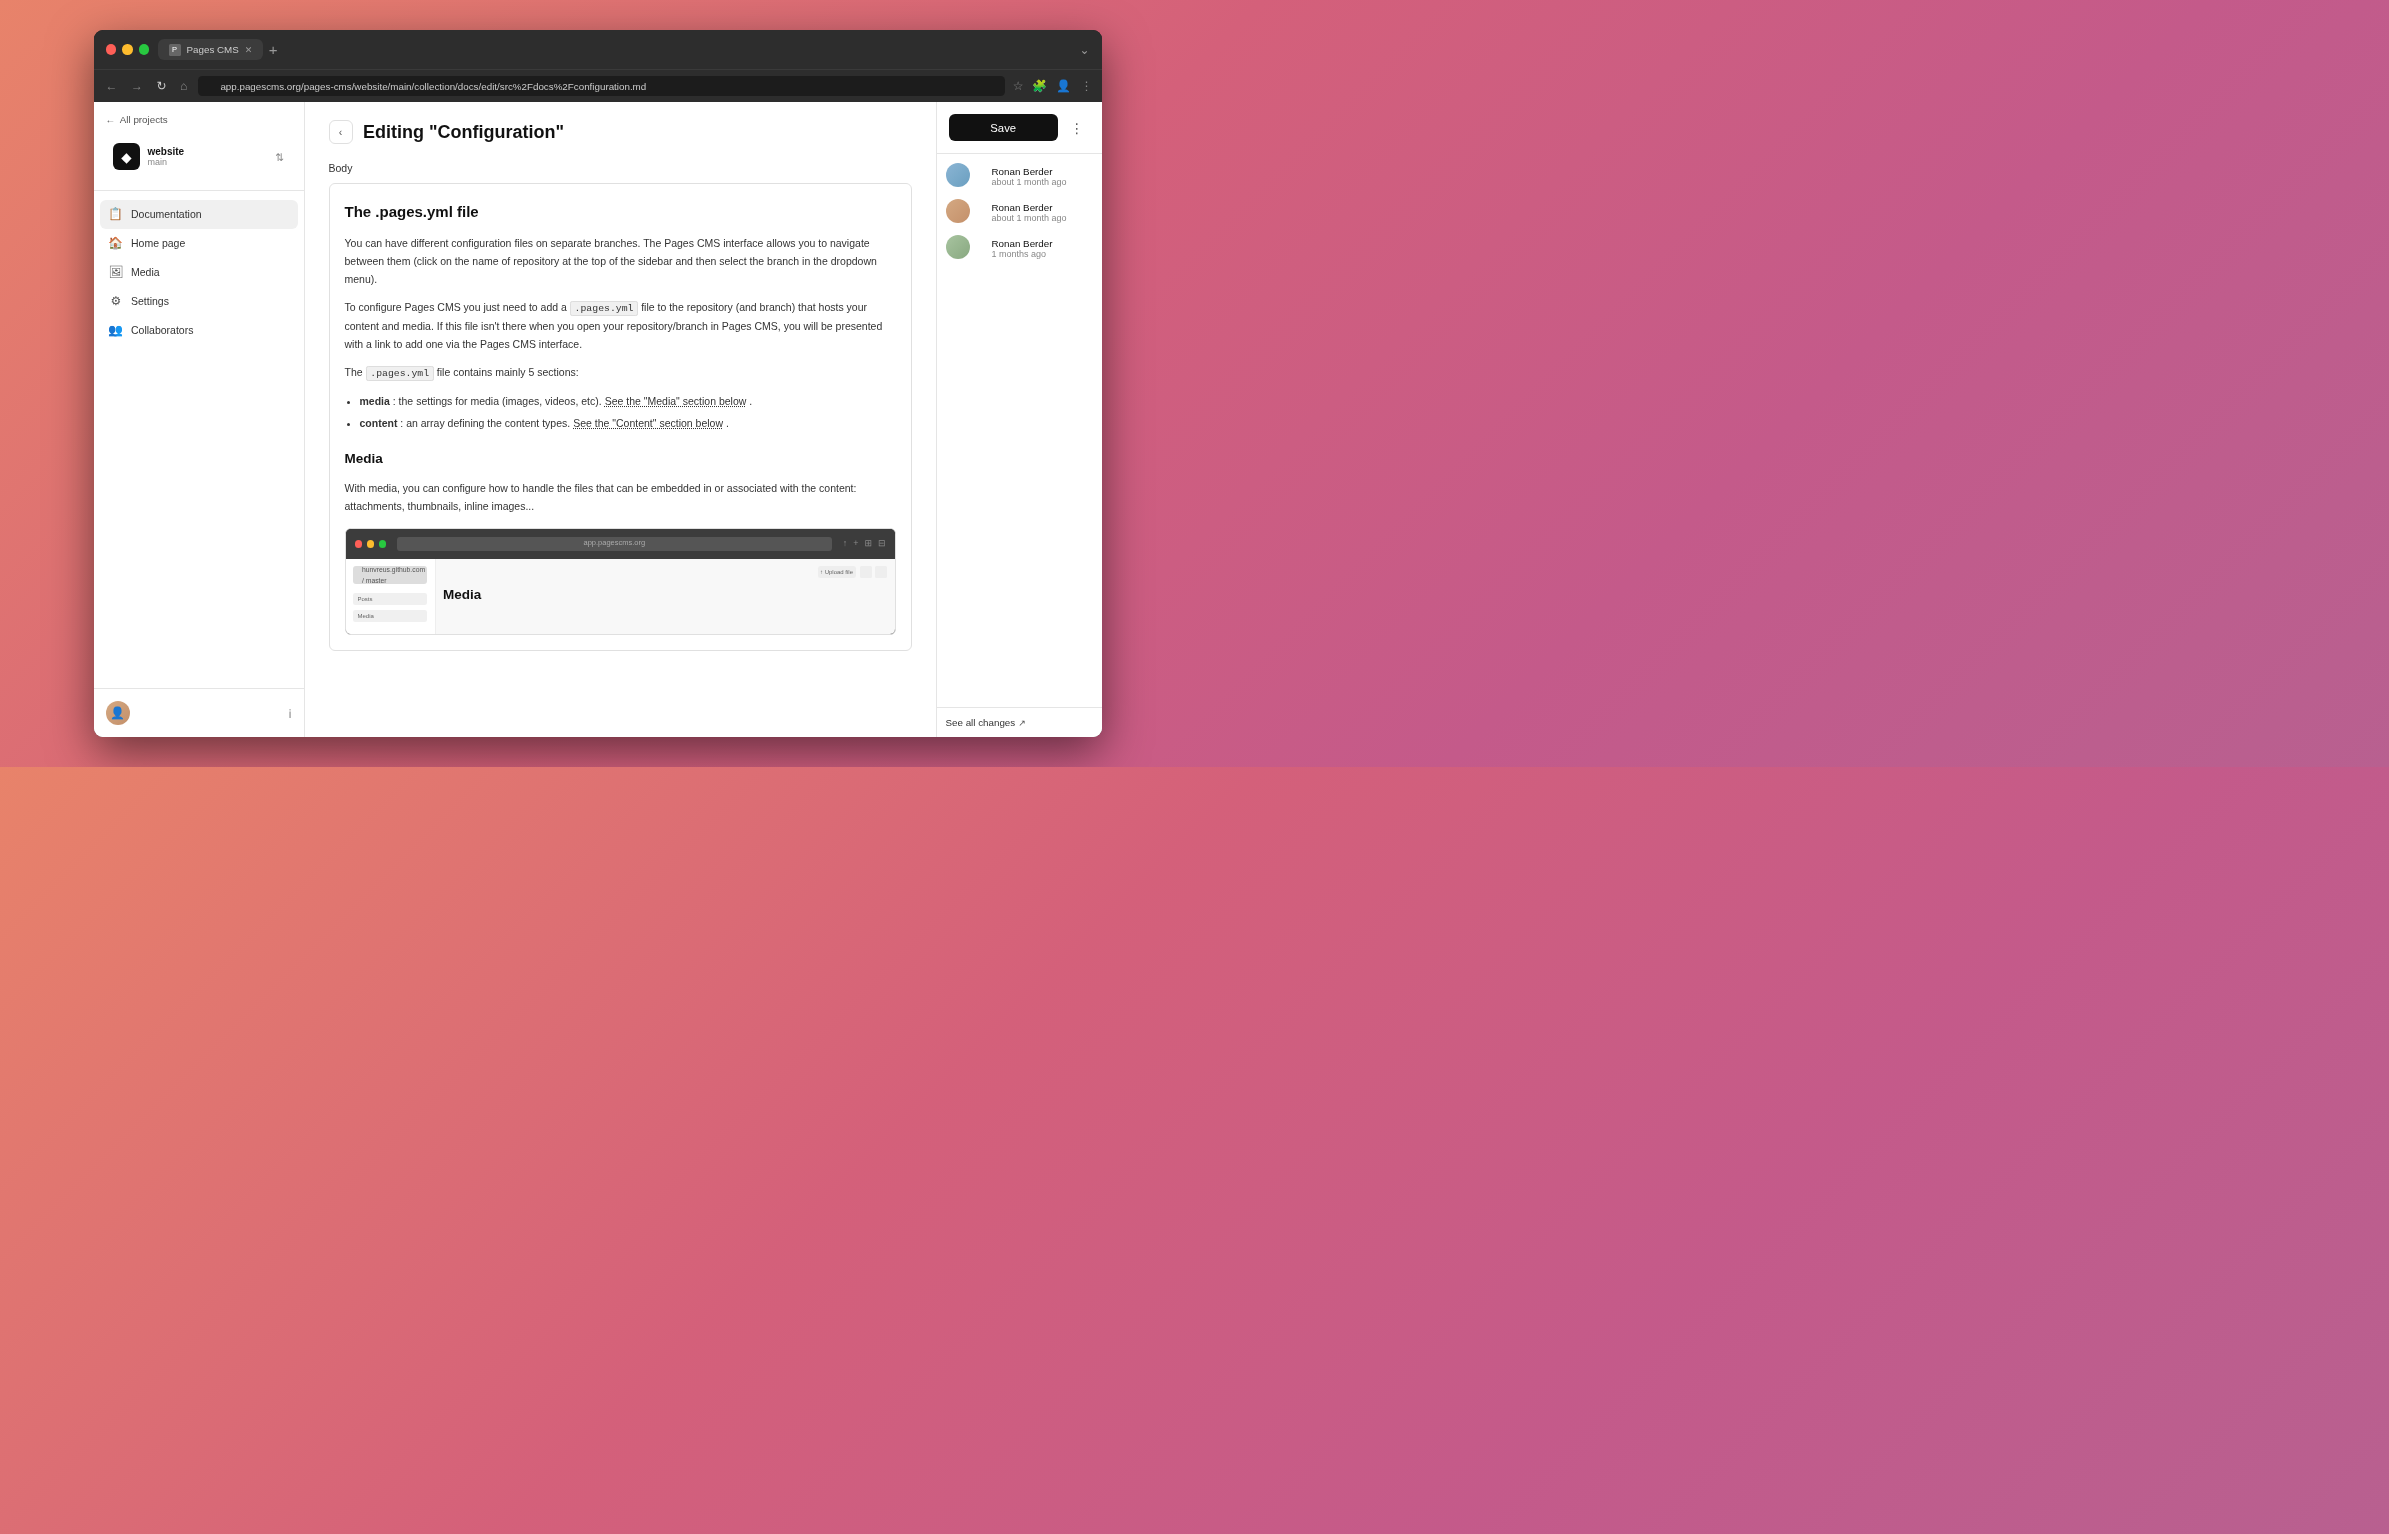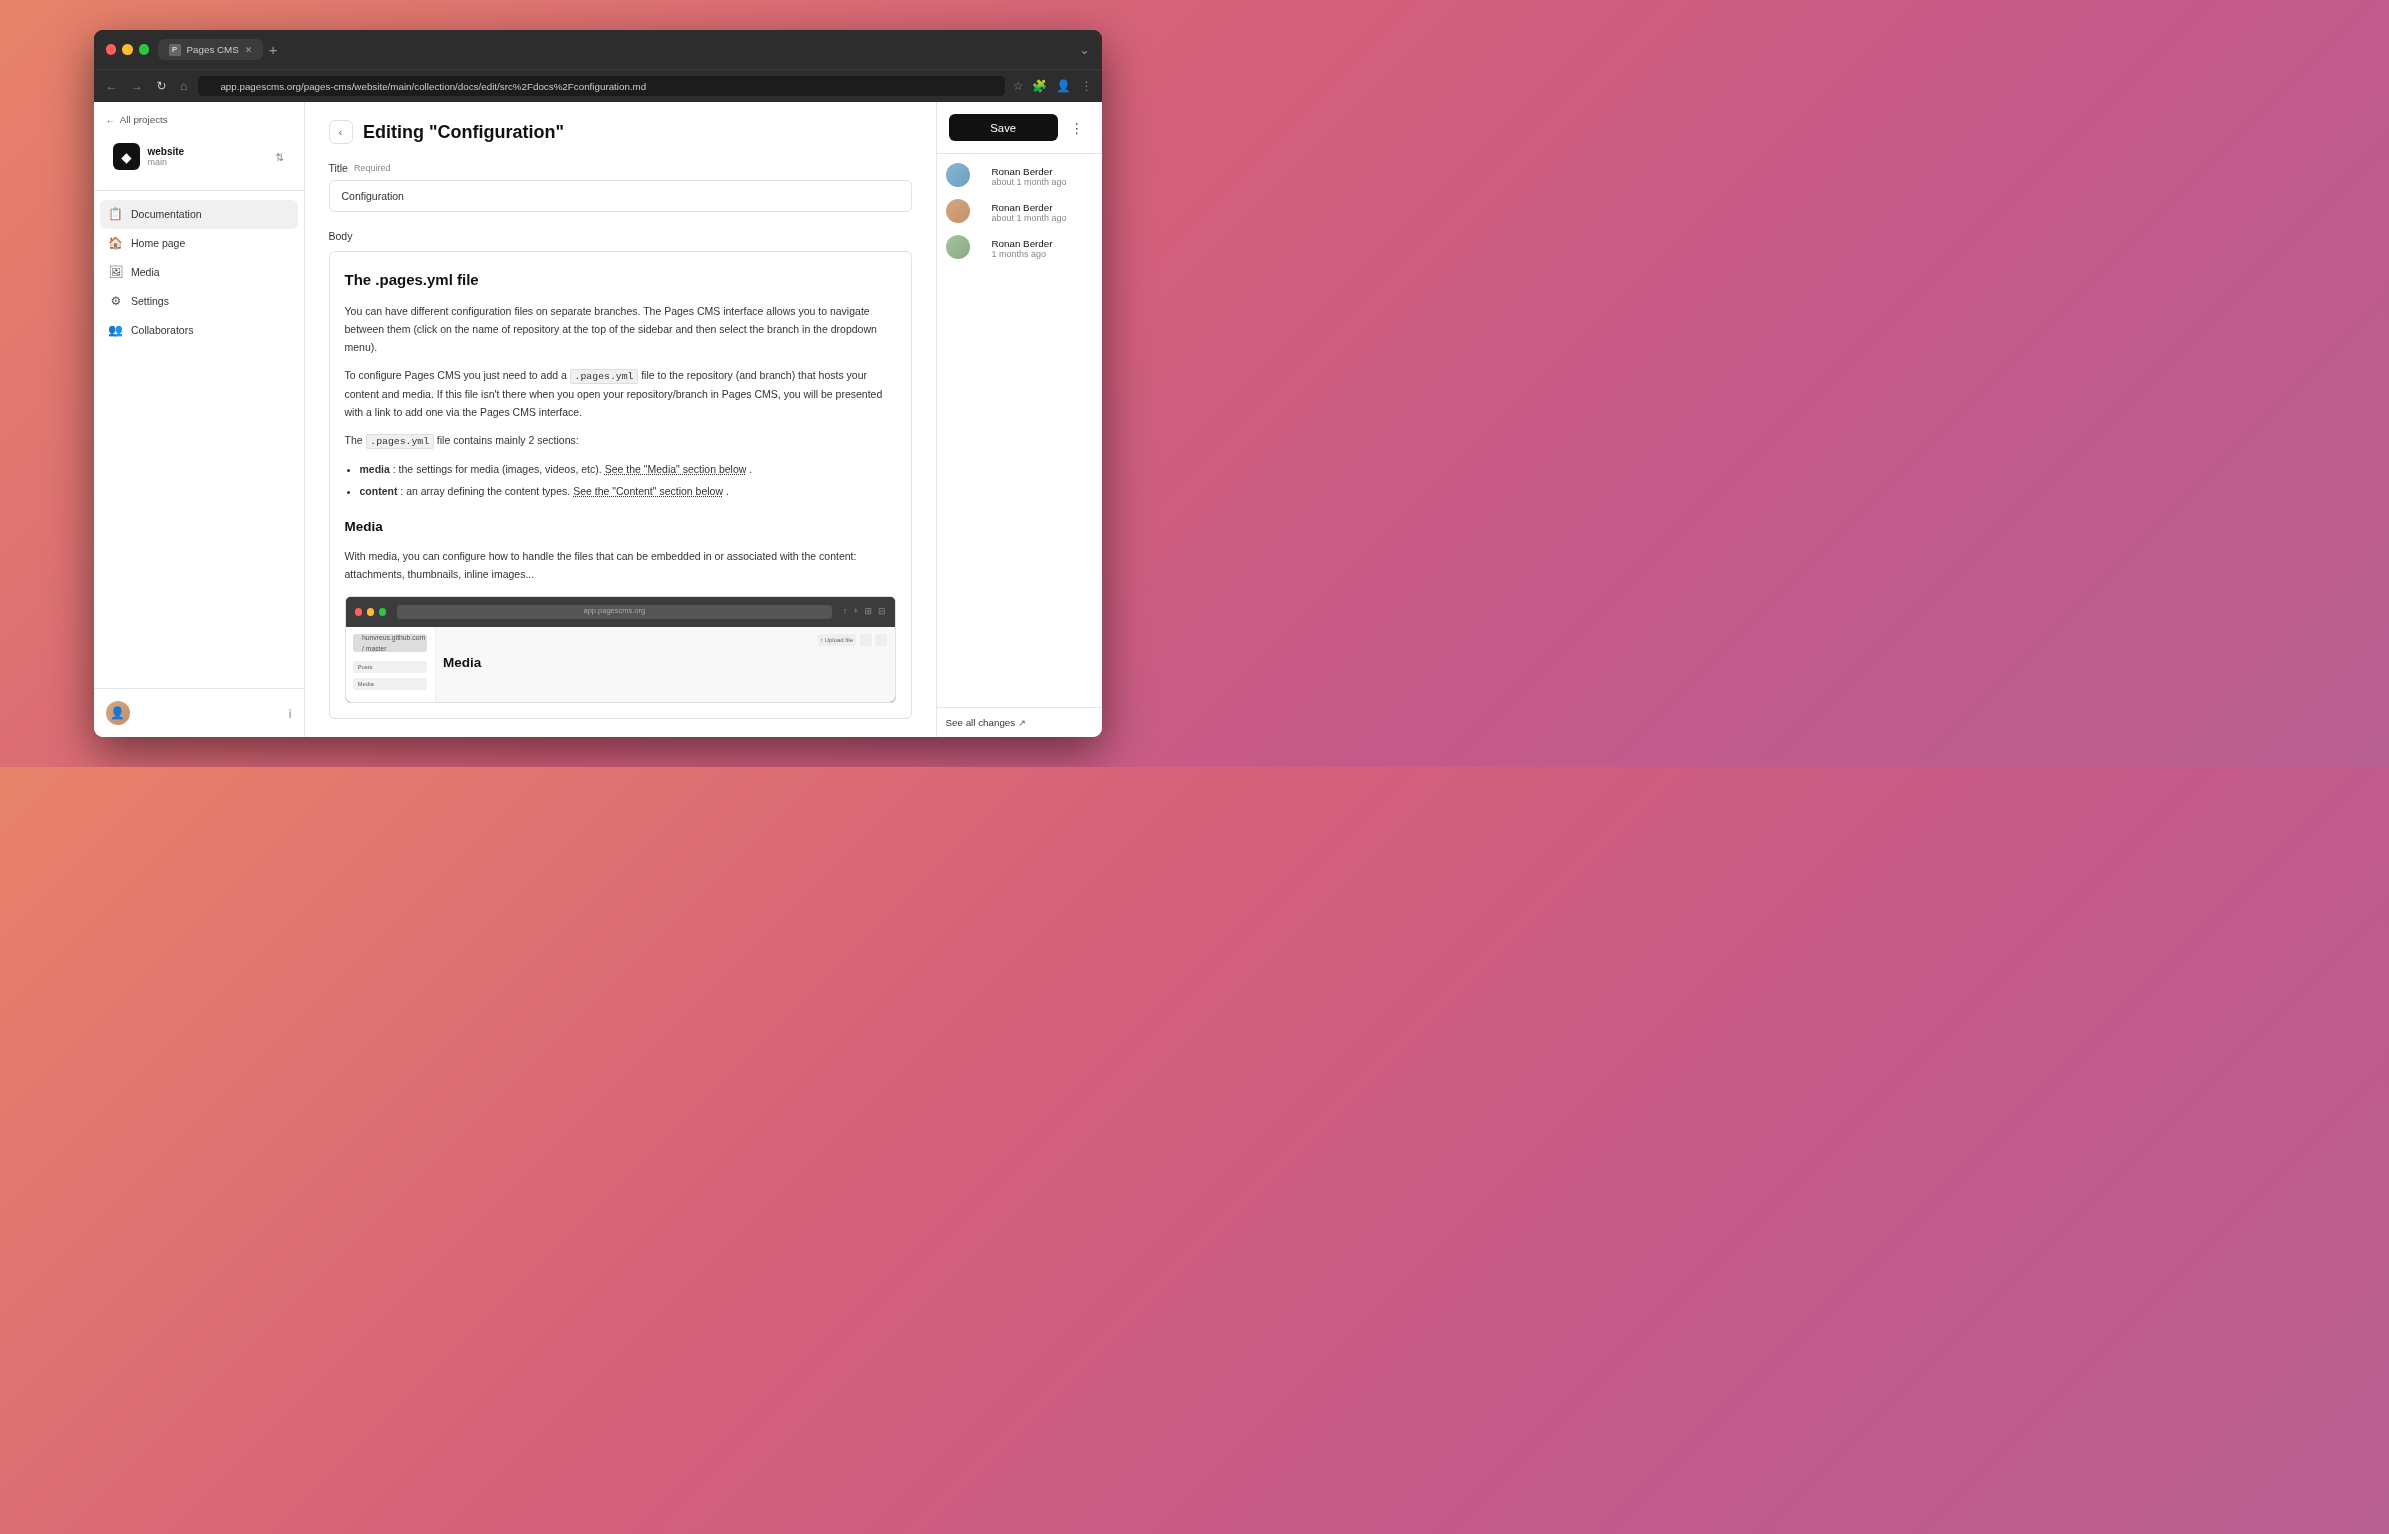--- a/index.html
+++ b/index.html
@@ -642,13 +642,6 @@
             <h1 class="editor-title">Editing "Configuration"</h1>
           </div>
 
-          <div class="field-section">
-            <div class="field-label">
-              <span class="field-name">Title</span>
-              <span class="field-required">Required</span>
-            </div>
-            <input class="field-input" type="text" value="Configuration" style="">
-          </div>
 
           <div class="body-section">
             <div class="body-label">Body</div>

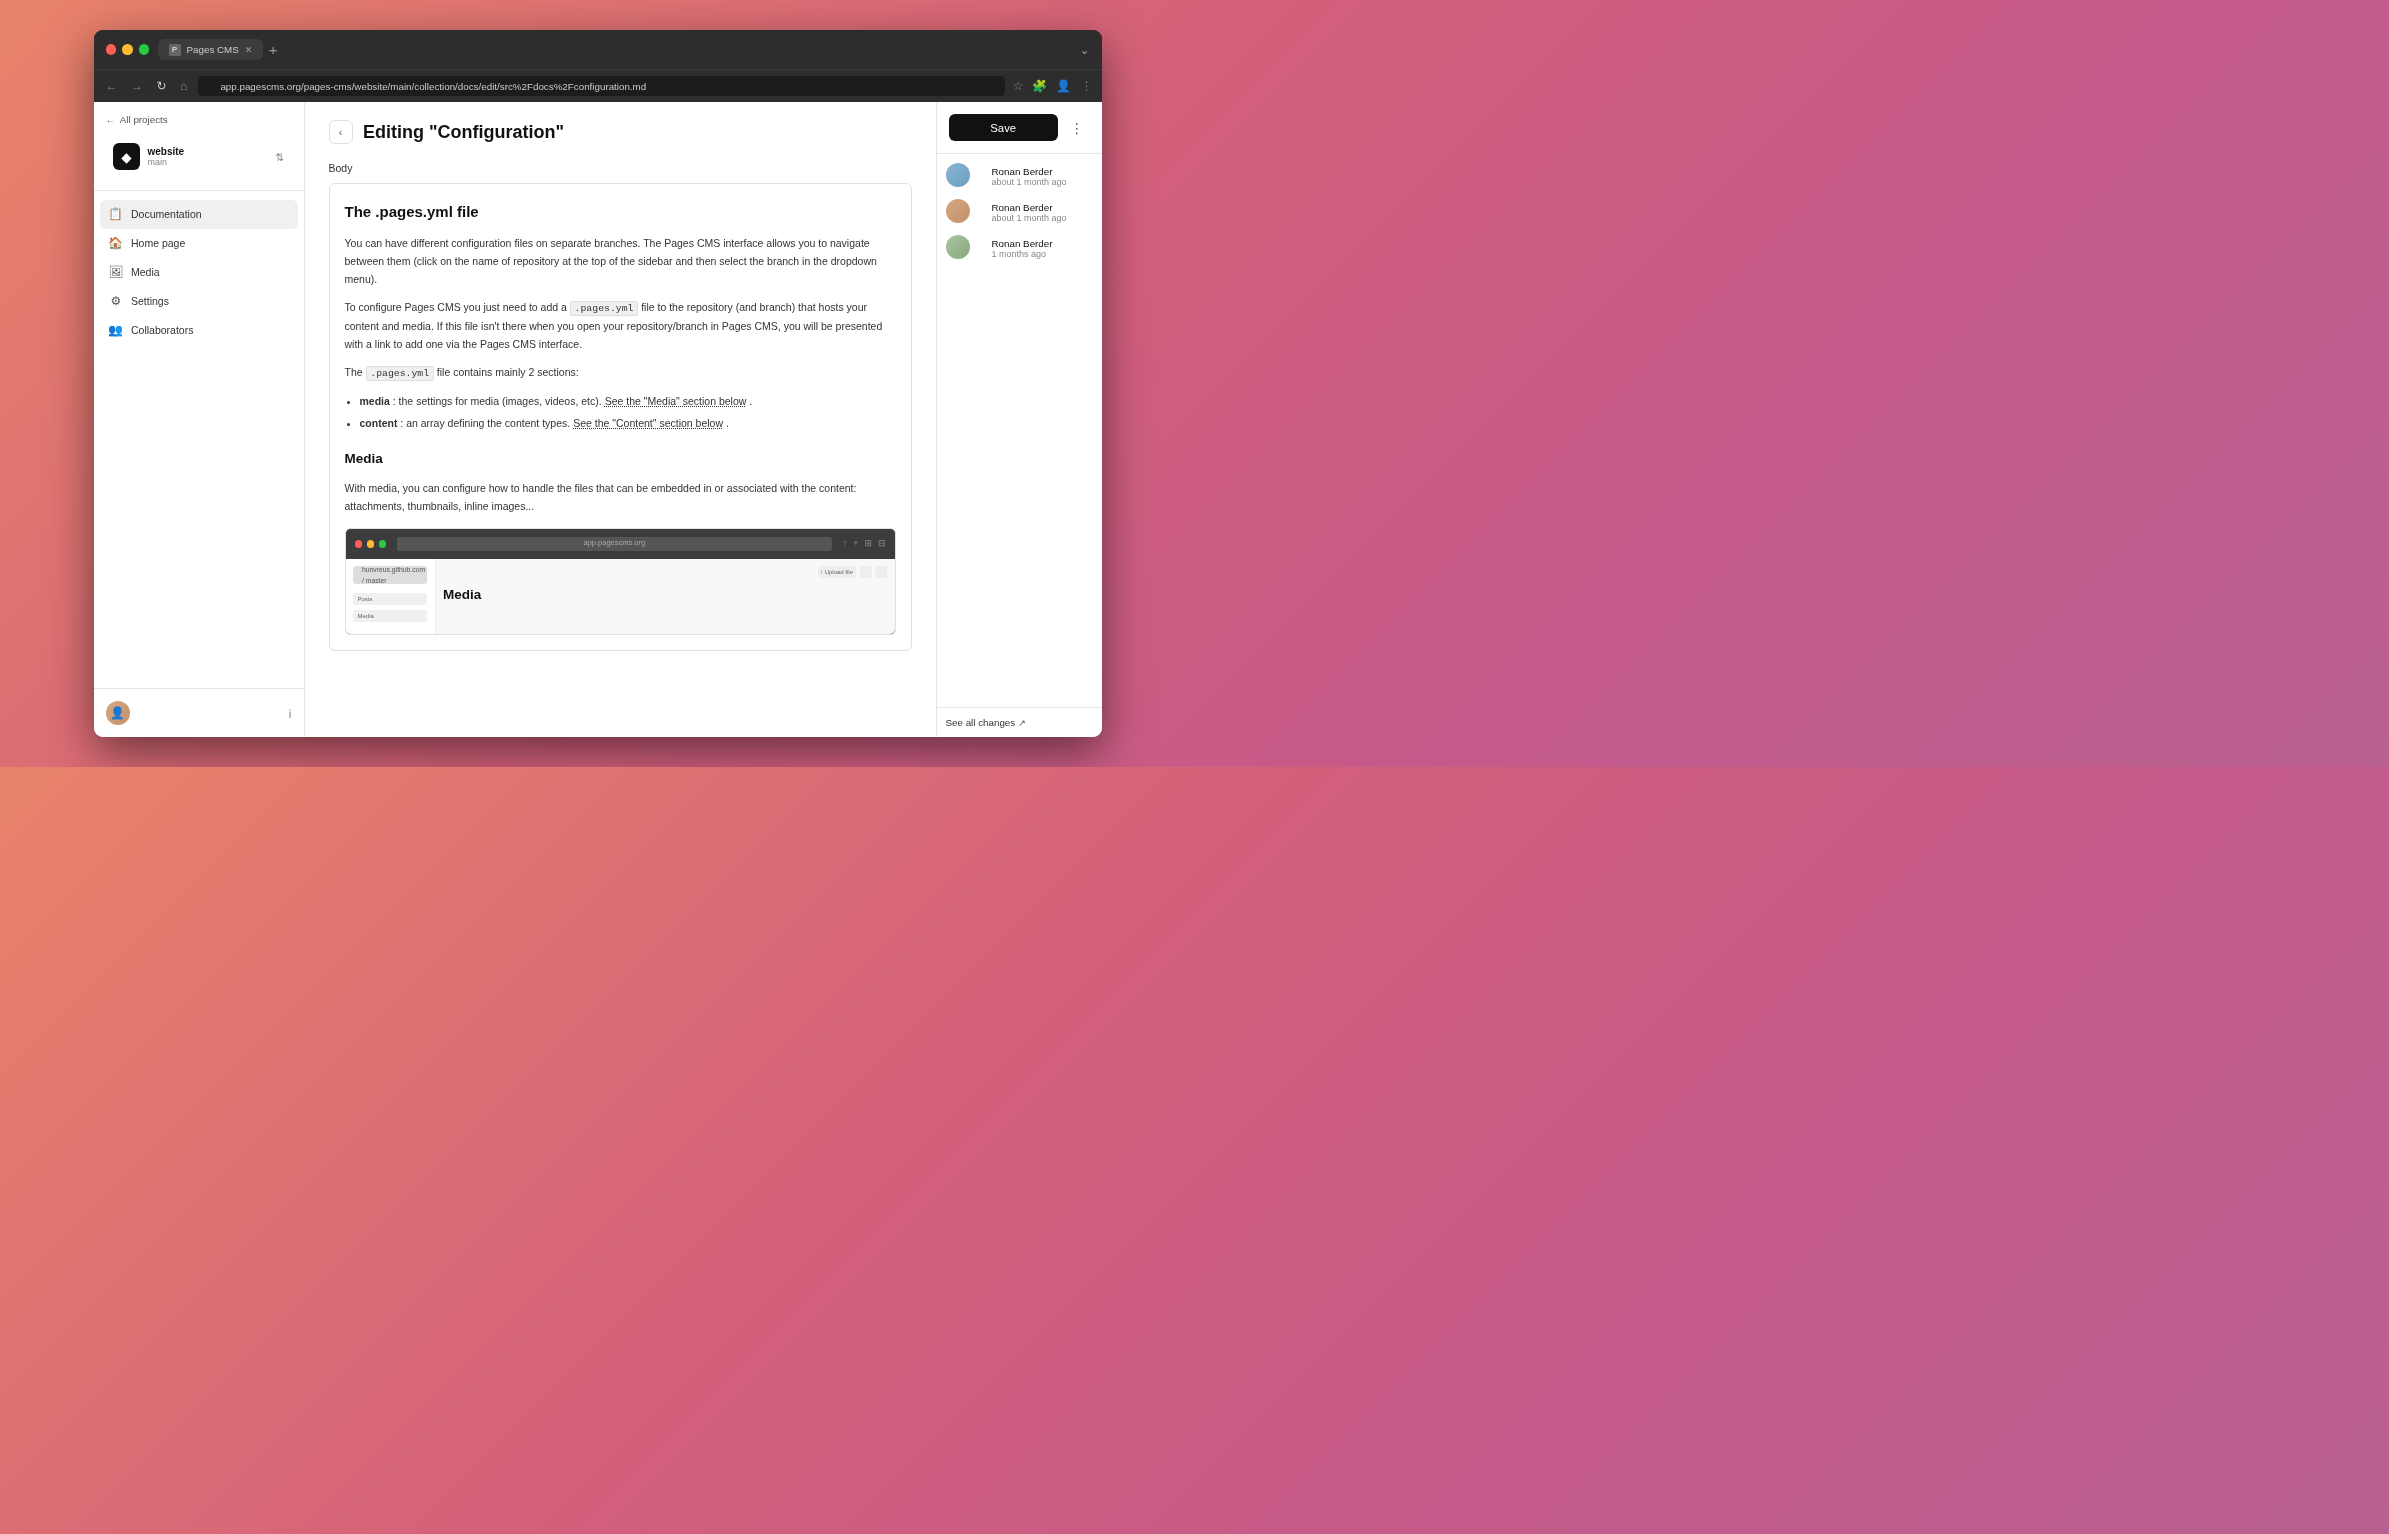--- a/index.html
+++ b/index.html
@@ -660,7 +660,7 @@
               <p class="rich-p">
                 <span>The</span>
                 <code class="rich-code">.pages.yml</code>
-                <span>file contains mainly 2 sections:</span>
+                <span>file contains mainly 5 sections:</span>
               </p>
 
               <ul class="rich-list">

